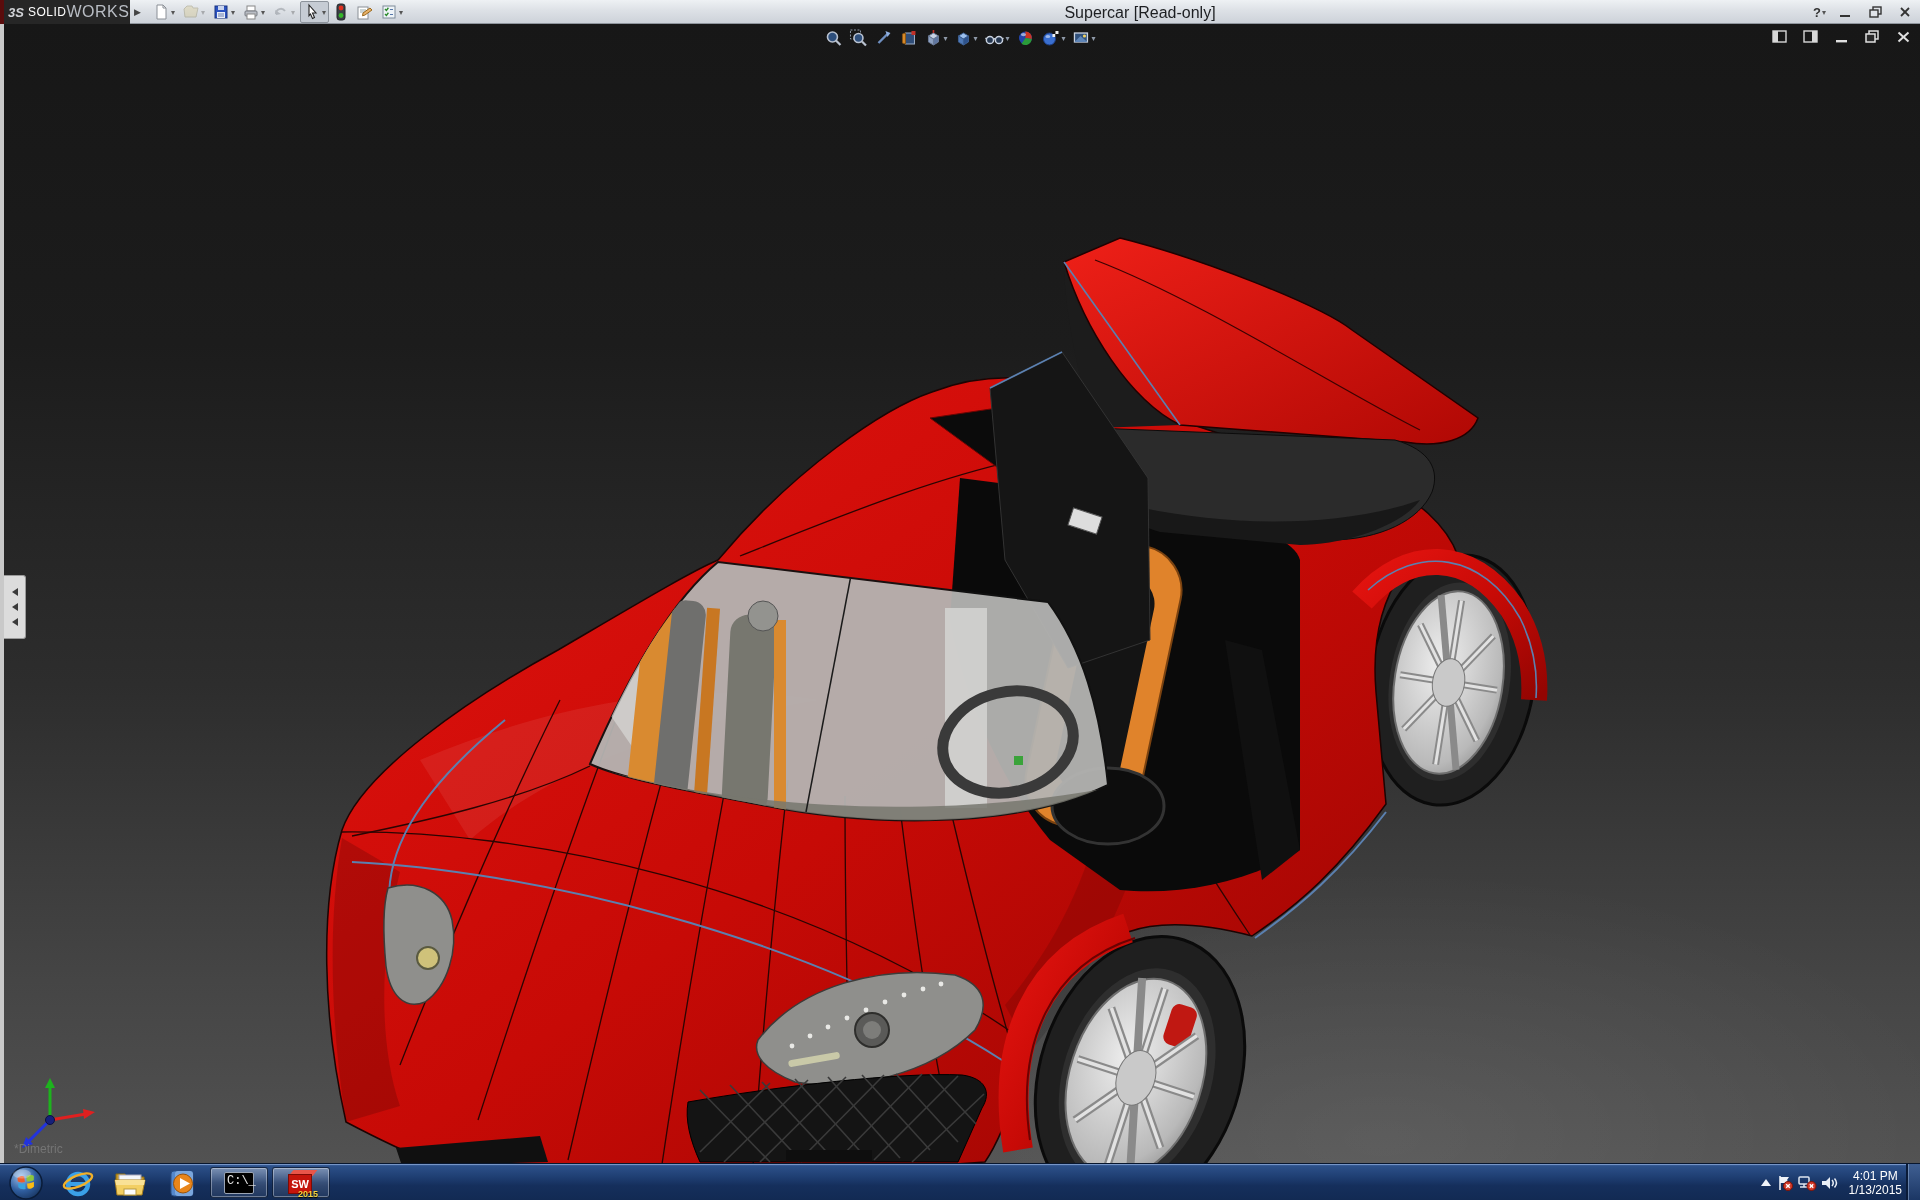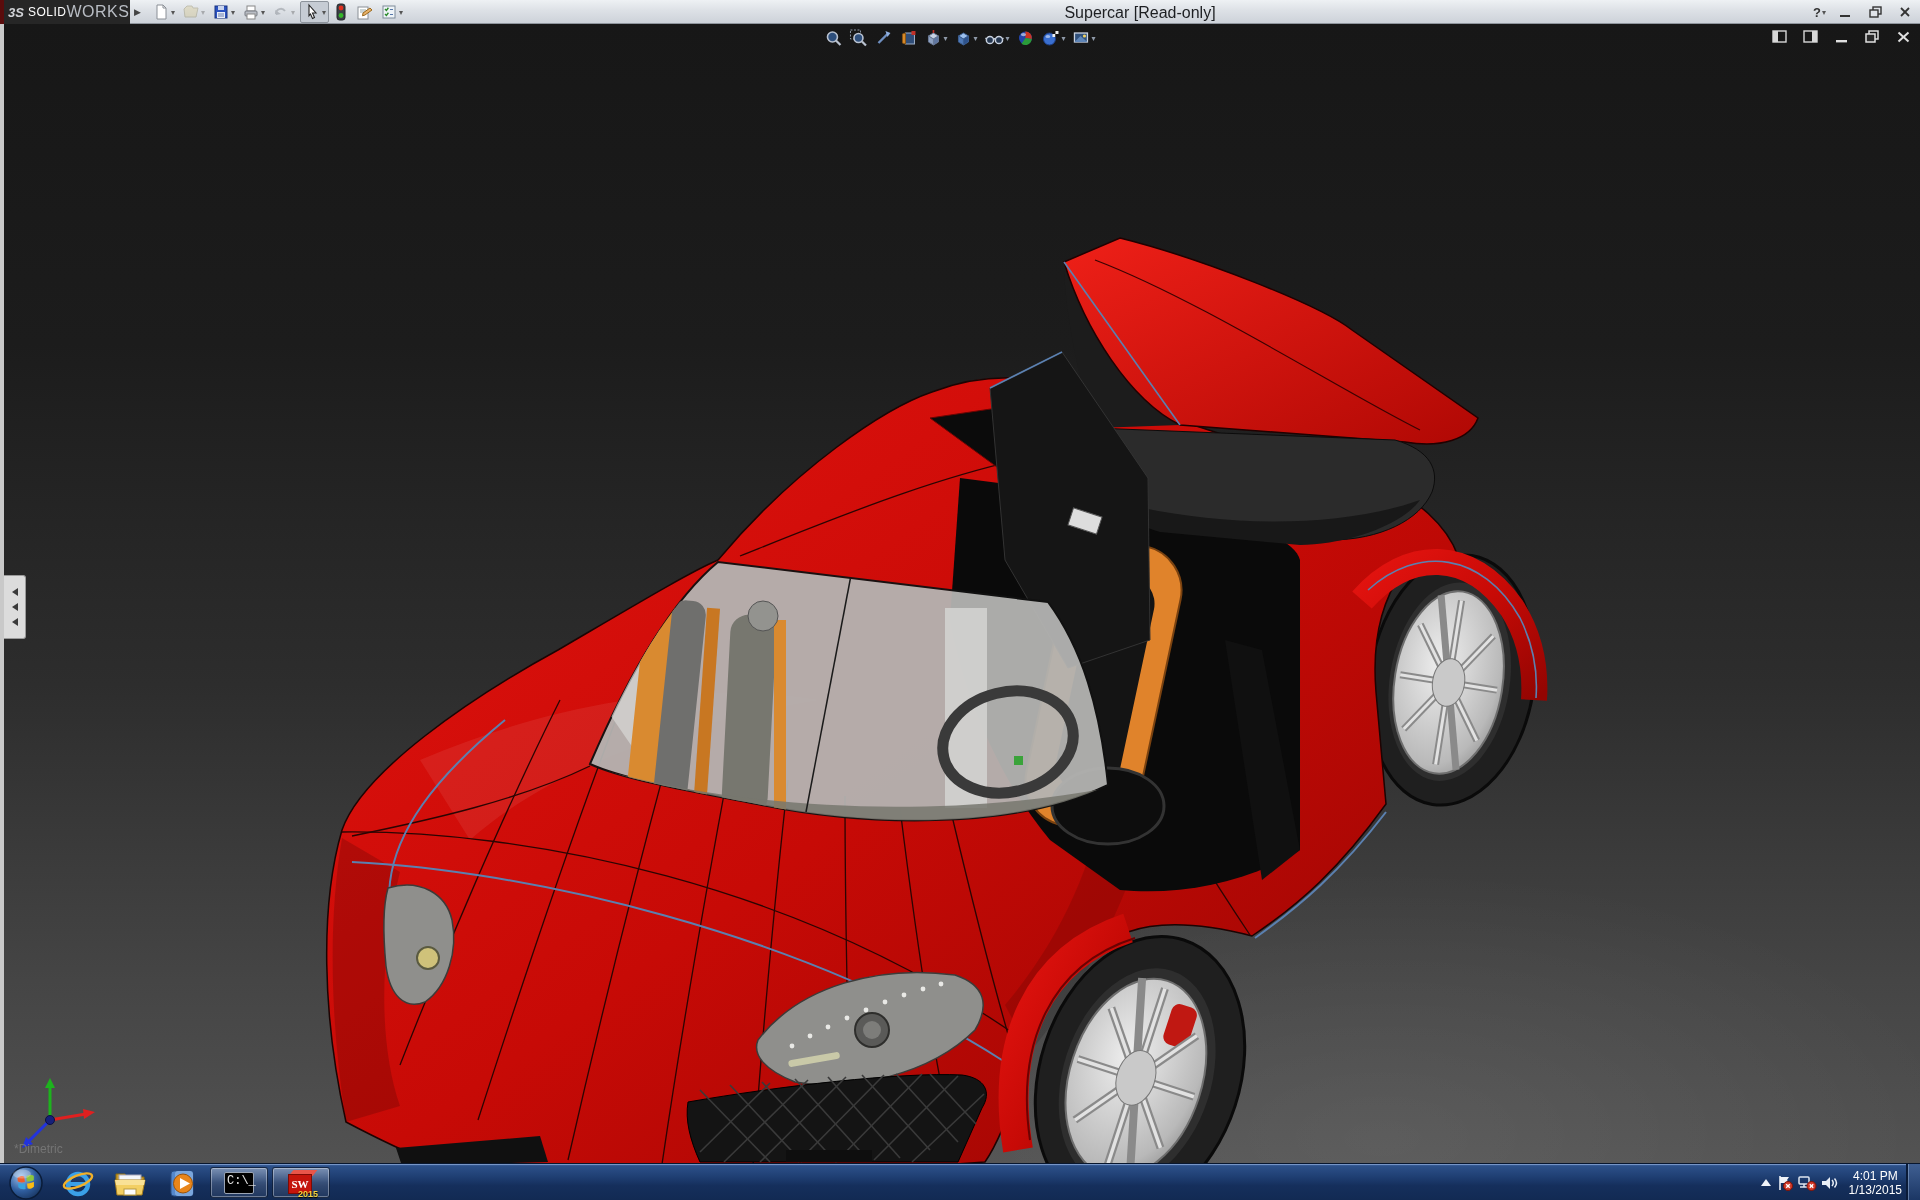--- a/index.html
+++ b/index.html
@@ -68,7 +68,7 @@
     padding:1px 2px;text-align:left;}
   .sw-cube{position:relative;width:30px;height:26px;}
   .sw-face{position:absolute;left:2px;top:4px;width:24px;height:20px;background:#c4150c;
-    border:1px solid #7e0b05;color:#fff;font-weight:bold;font-size:11px;text-align:center;line-height:19px;font-family:Liberation Serif, serif;}
+    border:1px solid #7e0b05;color:#fff;font-weight:bold;font-size:11px;text-align:center;line-height:19px;}
   .sw-top{position:absolute;left:5px;top:0;width:24px;height:6px;background:#e8564a;transform:skewX(-38deg);}
   .sw-badge{position:absolute;right:-2px;bottom:-3px;color:#f6d43e;font-size:9px;font-weight:bold;
     text-shadow:0 1px 1px #000;}

